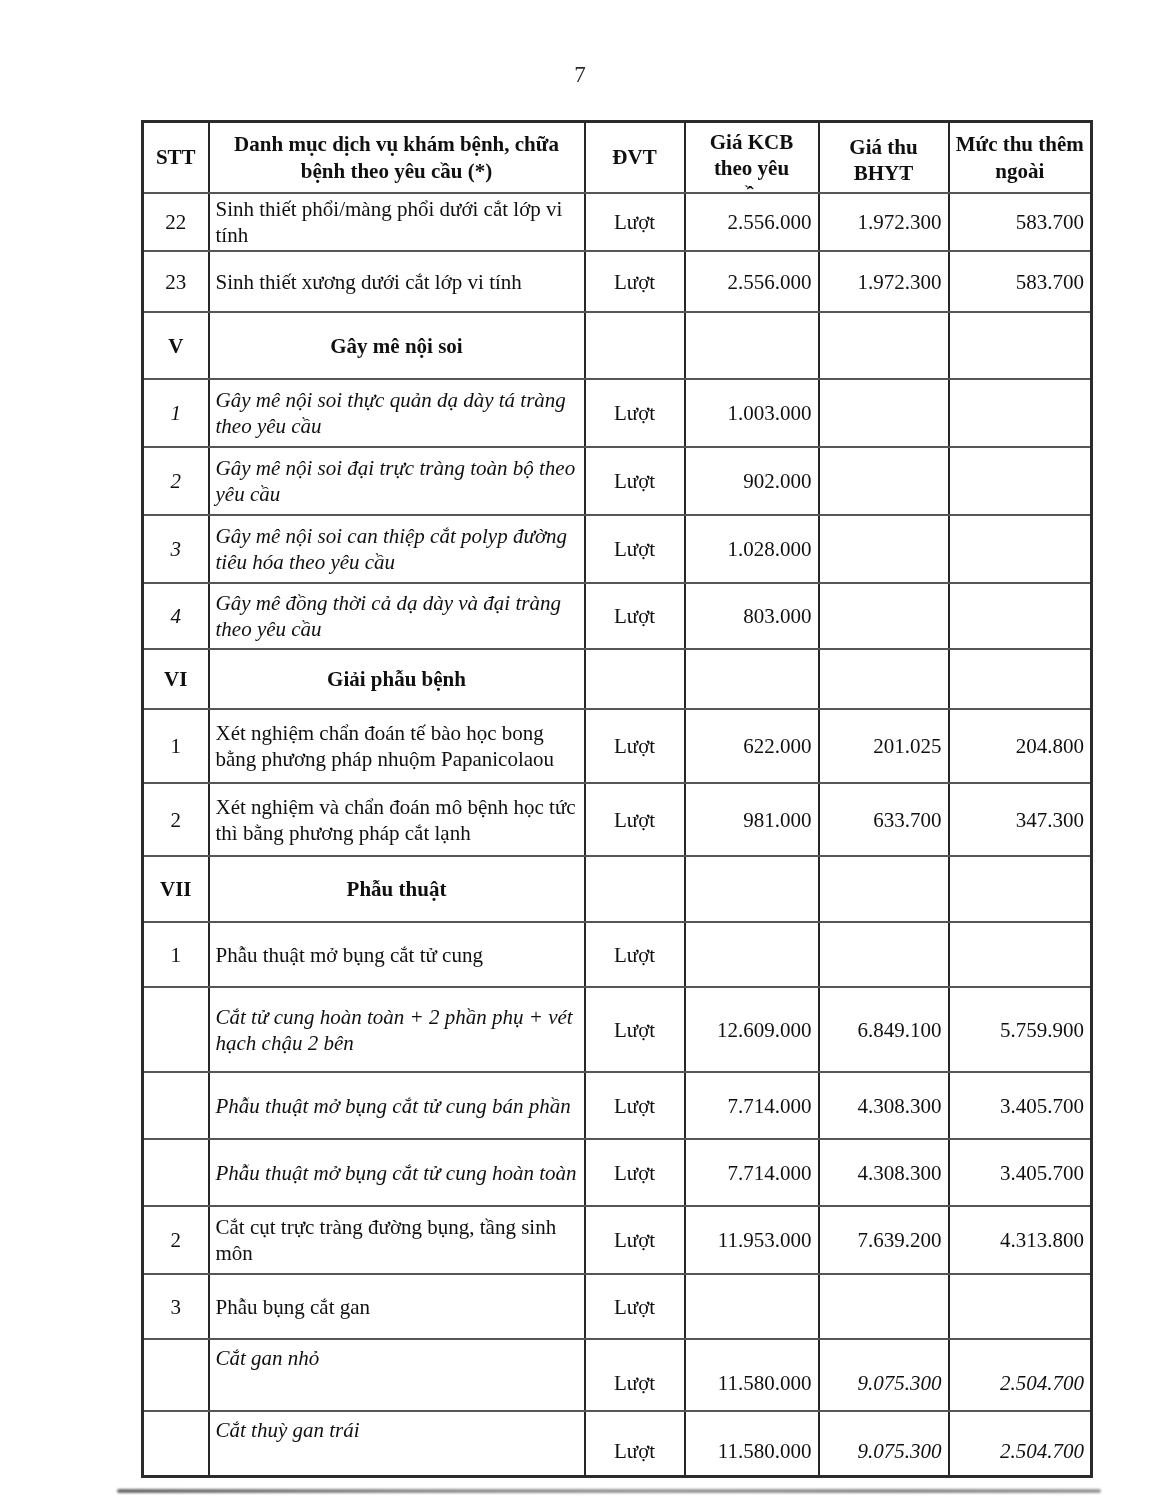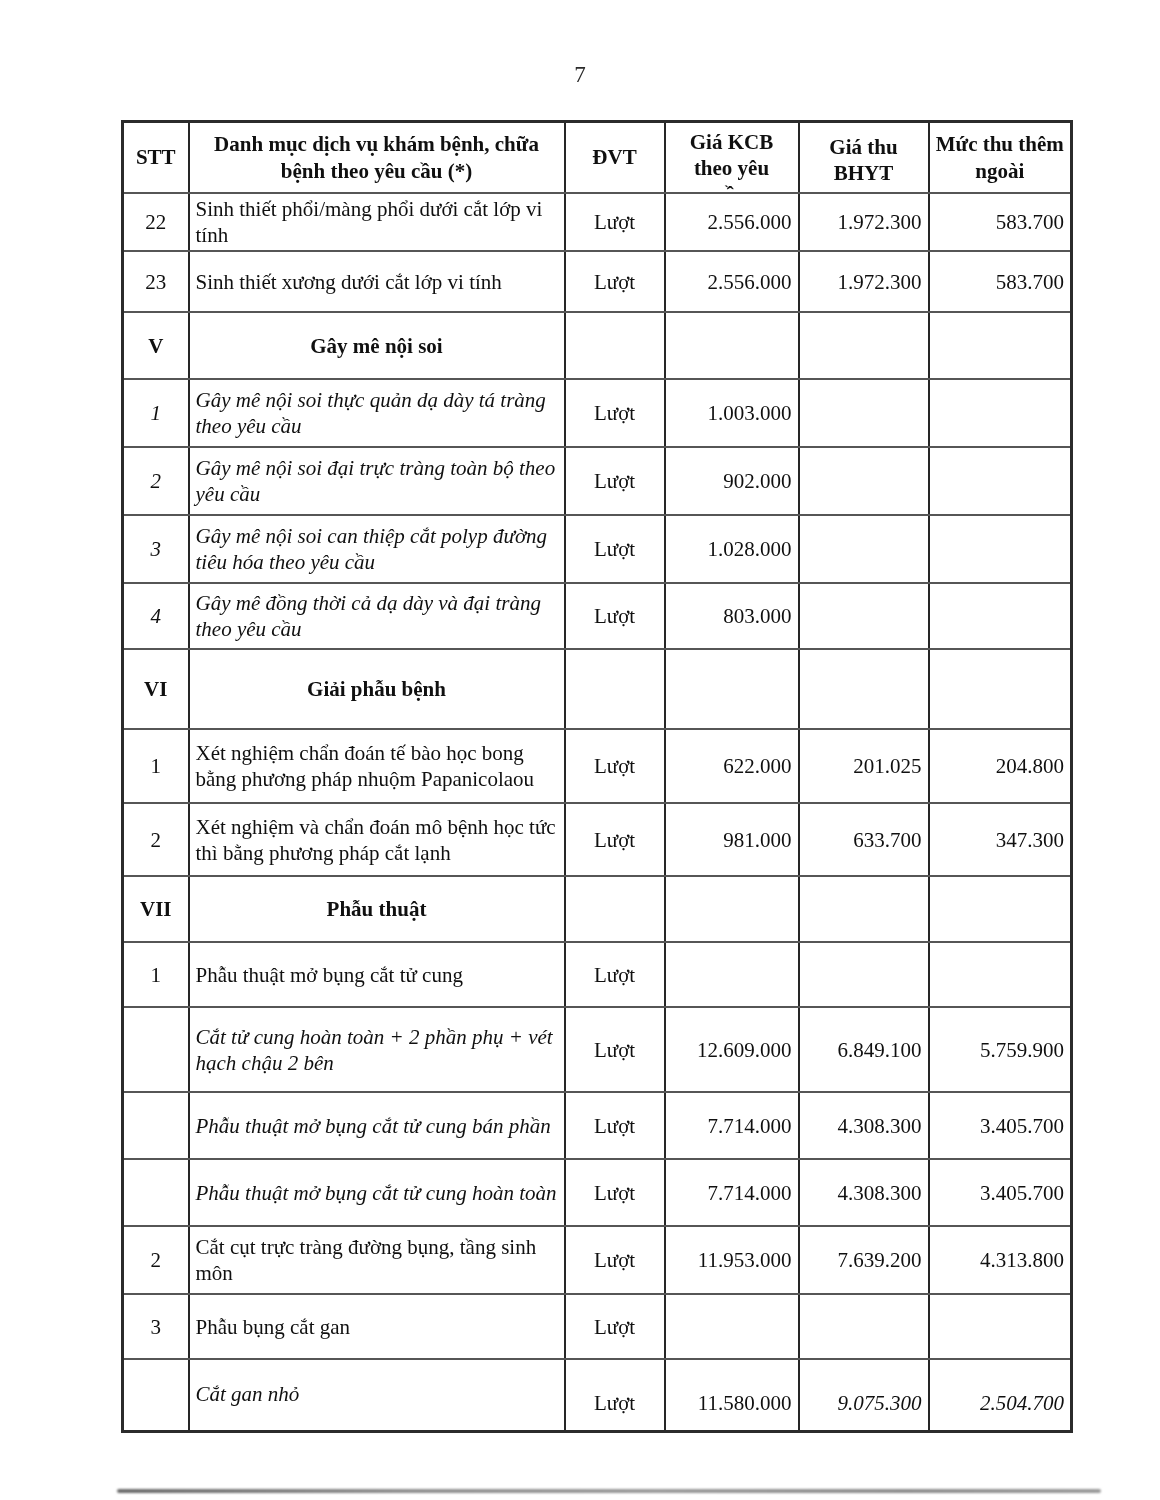--- a/index.html
+++ b/index.html
@@ -14,7 +14,7 @@
     text-align:center;font-size:23px;color:#2a2a2a;
   }
   table.fee{
-    position:absolute;left:121px;top:120px;width:949px;
+    position:absolute;left:141px;top:120px;width:949px;
     border-collapse:collapse;table-layout:fixed;
     font-size:21px;line-height:1.24;color:#101010;
   }

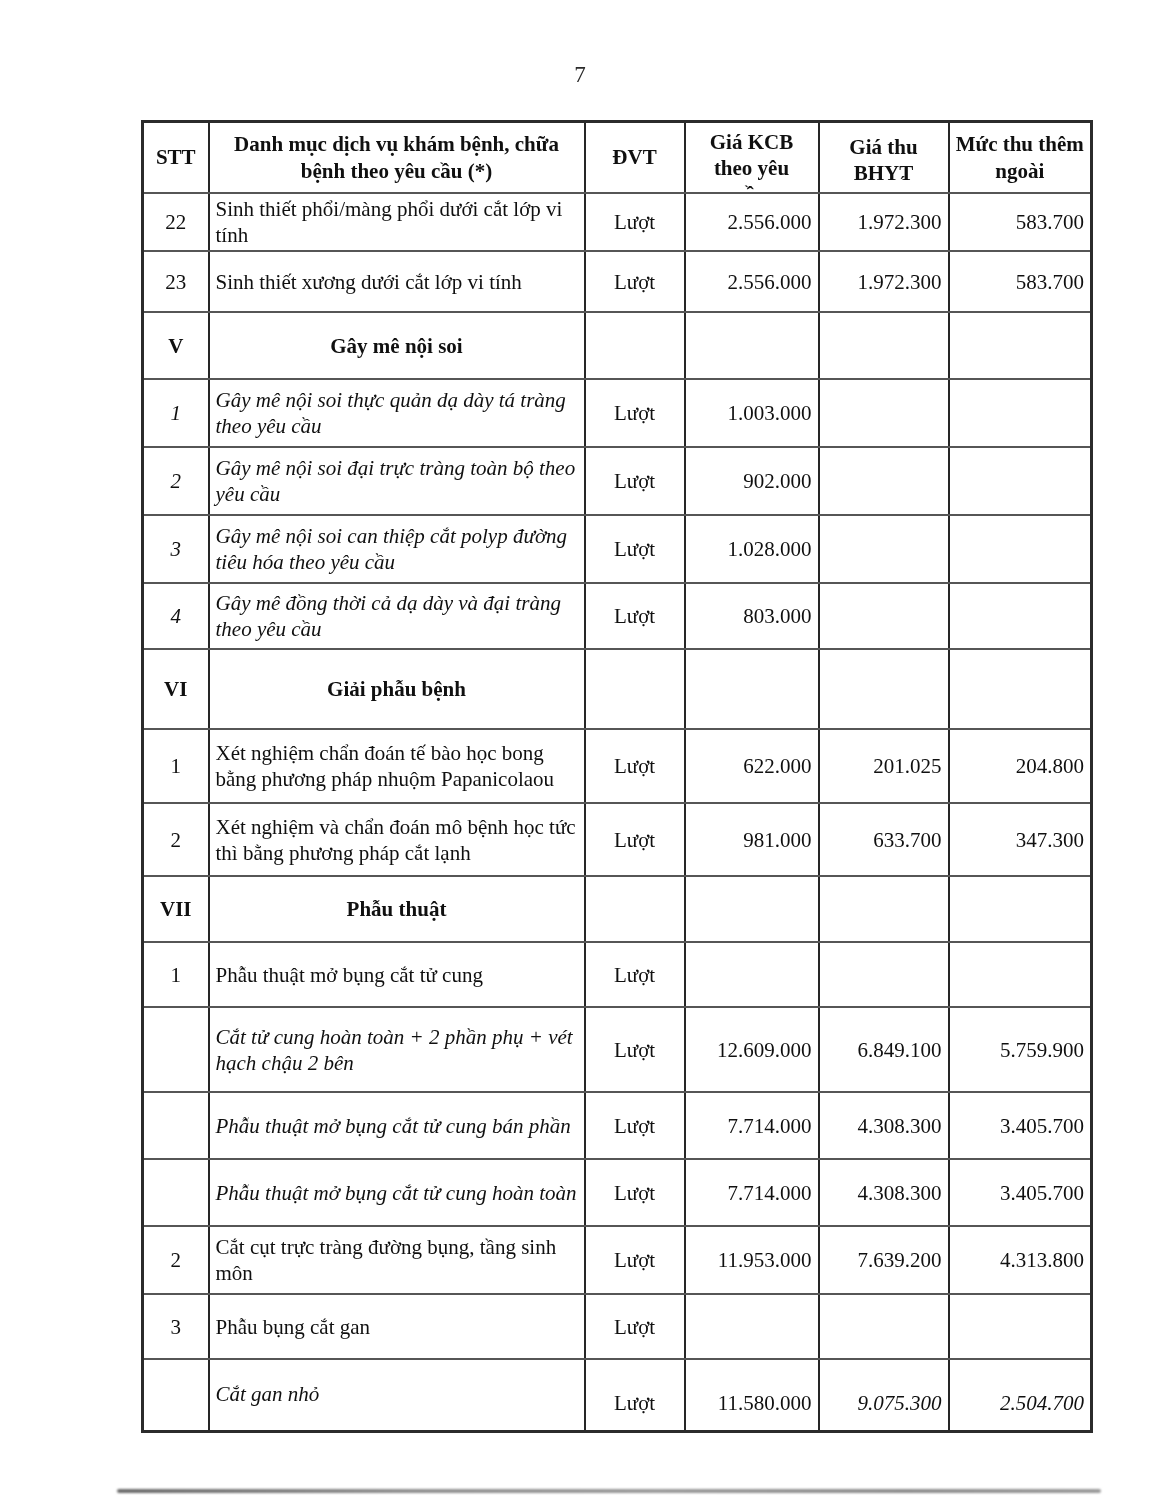--- a/index.html
+++ b/index.html
@@ -139,7 +139,7 @@
         <td class="c-num"></td>
         <td class="c-num"></td>
       </tr>
-      <tr class="section" style="height: 80px;">
+      <tr class="section" style="height: 60px;">
         <td class="c-stt">VI</td>
         <td class="c-name">Giải phẫu bệnh</td>
         <td class="c-unit"></td>

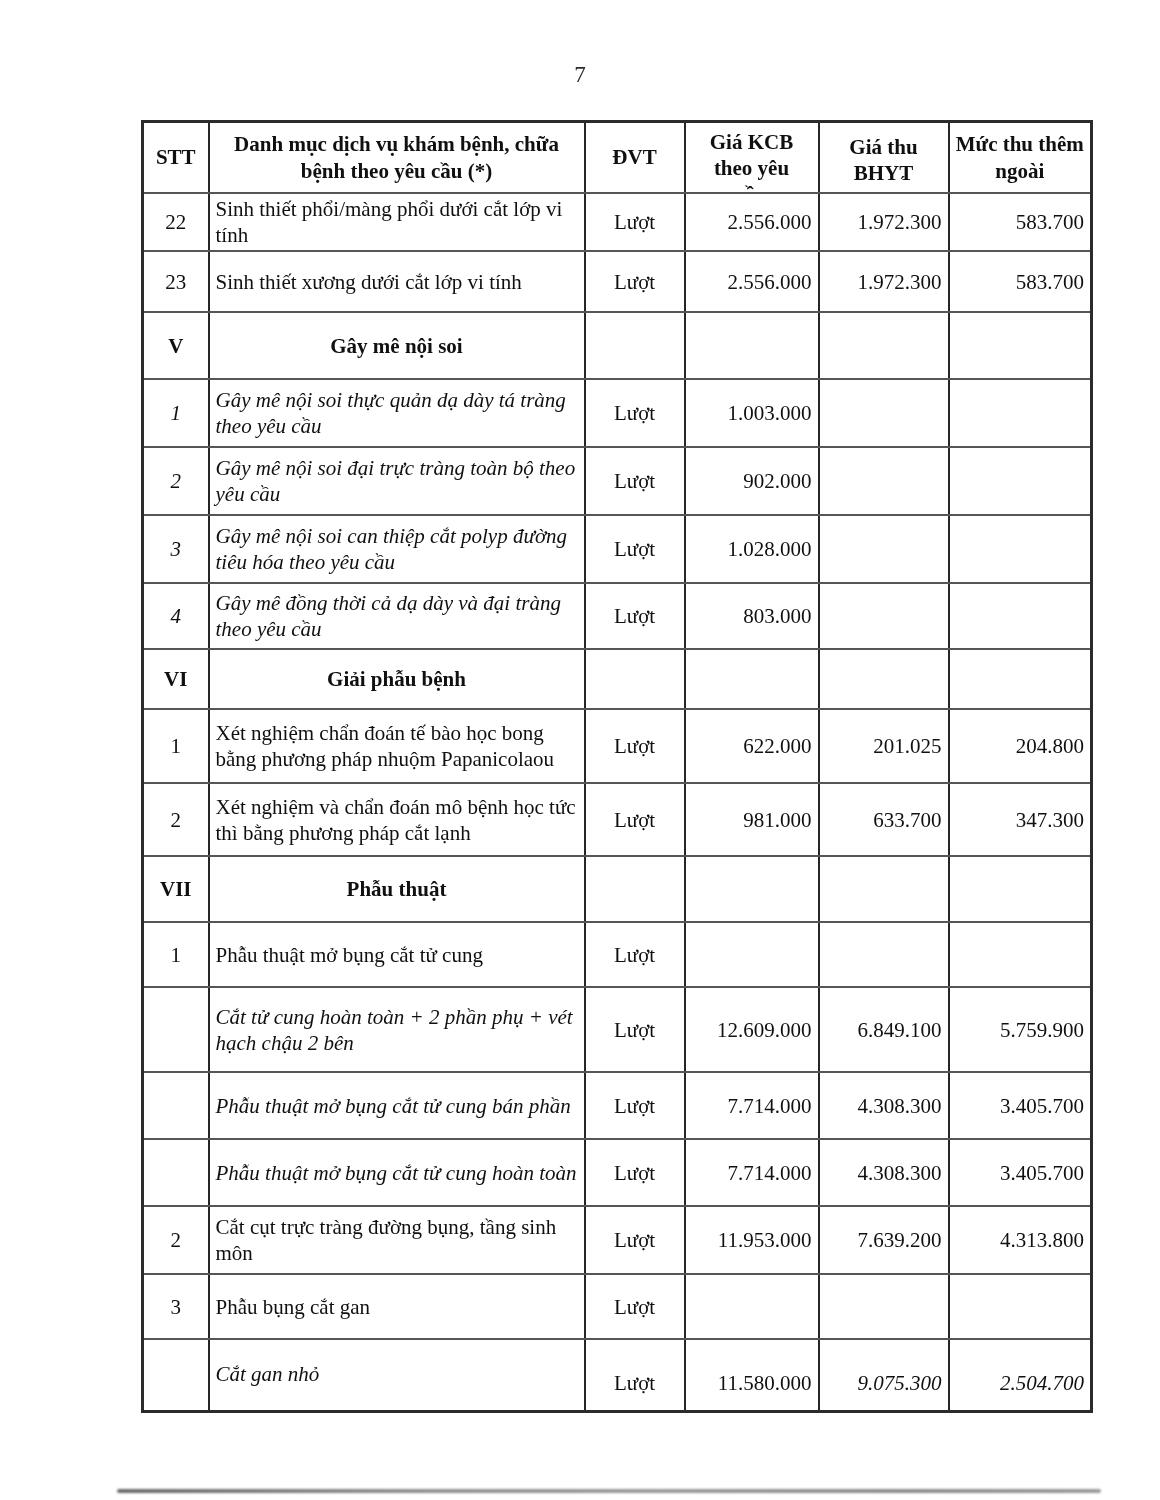--- a/index.html
+++ b/index.html
@@ -44,7 +44,7 @@
   tr.section td{font-weight:bold;}
   tr.section td.c-name{text-align:center;}
   .it{font-style:italic;}
-  tr.topname td.c-name{vertical-align:top;padding-top:21px;}
+  tr.topname td.c-name{vertical-align:top;padding-top:5px;}
   tr.topname td.c-unit, tr.topname td.c-num{vertical-align:middle;padding-top:18px;}
   .bottom-fuzz{
     position:absolute;left:117px;top:1489px;width:984px;height:4px;

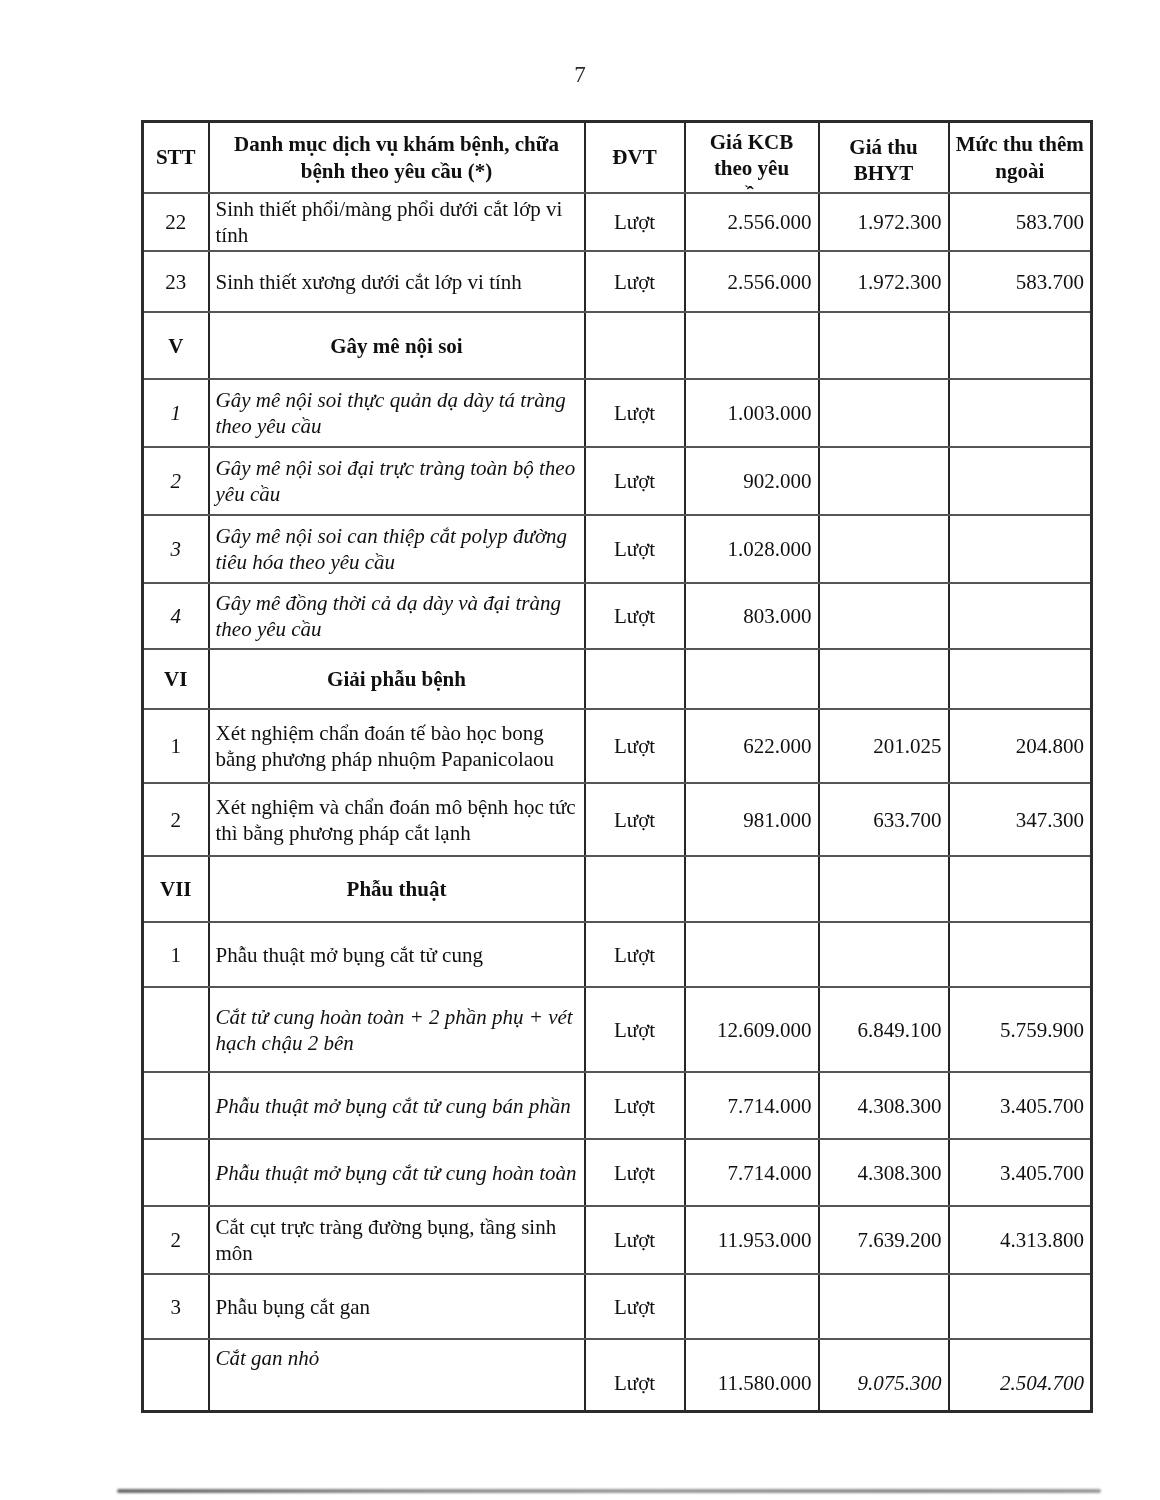--- a/index.html
+++ b/index.html
@@ -227,6 +227,14 @@
         <td class="c-num it">9.075.300</td>
         <td class="c-num it">2.504.700</td>
       </tr>
+      <tr class=" topname" style="height: 65px;">
+        <td class="c-stt"></td>
+        <td class="c-name it">Cắt thuỳ gan trái</td>
+        <td class="c-unit">Lượt</td>
+        <td class="c-num">11.580.000</td>
+        <td class="c-num it">9.075.300</td>
+        <td class="c-num it">2.504.700</td>
+      </tr>
     </tbody>
 </table>
 

